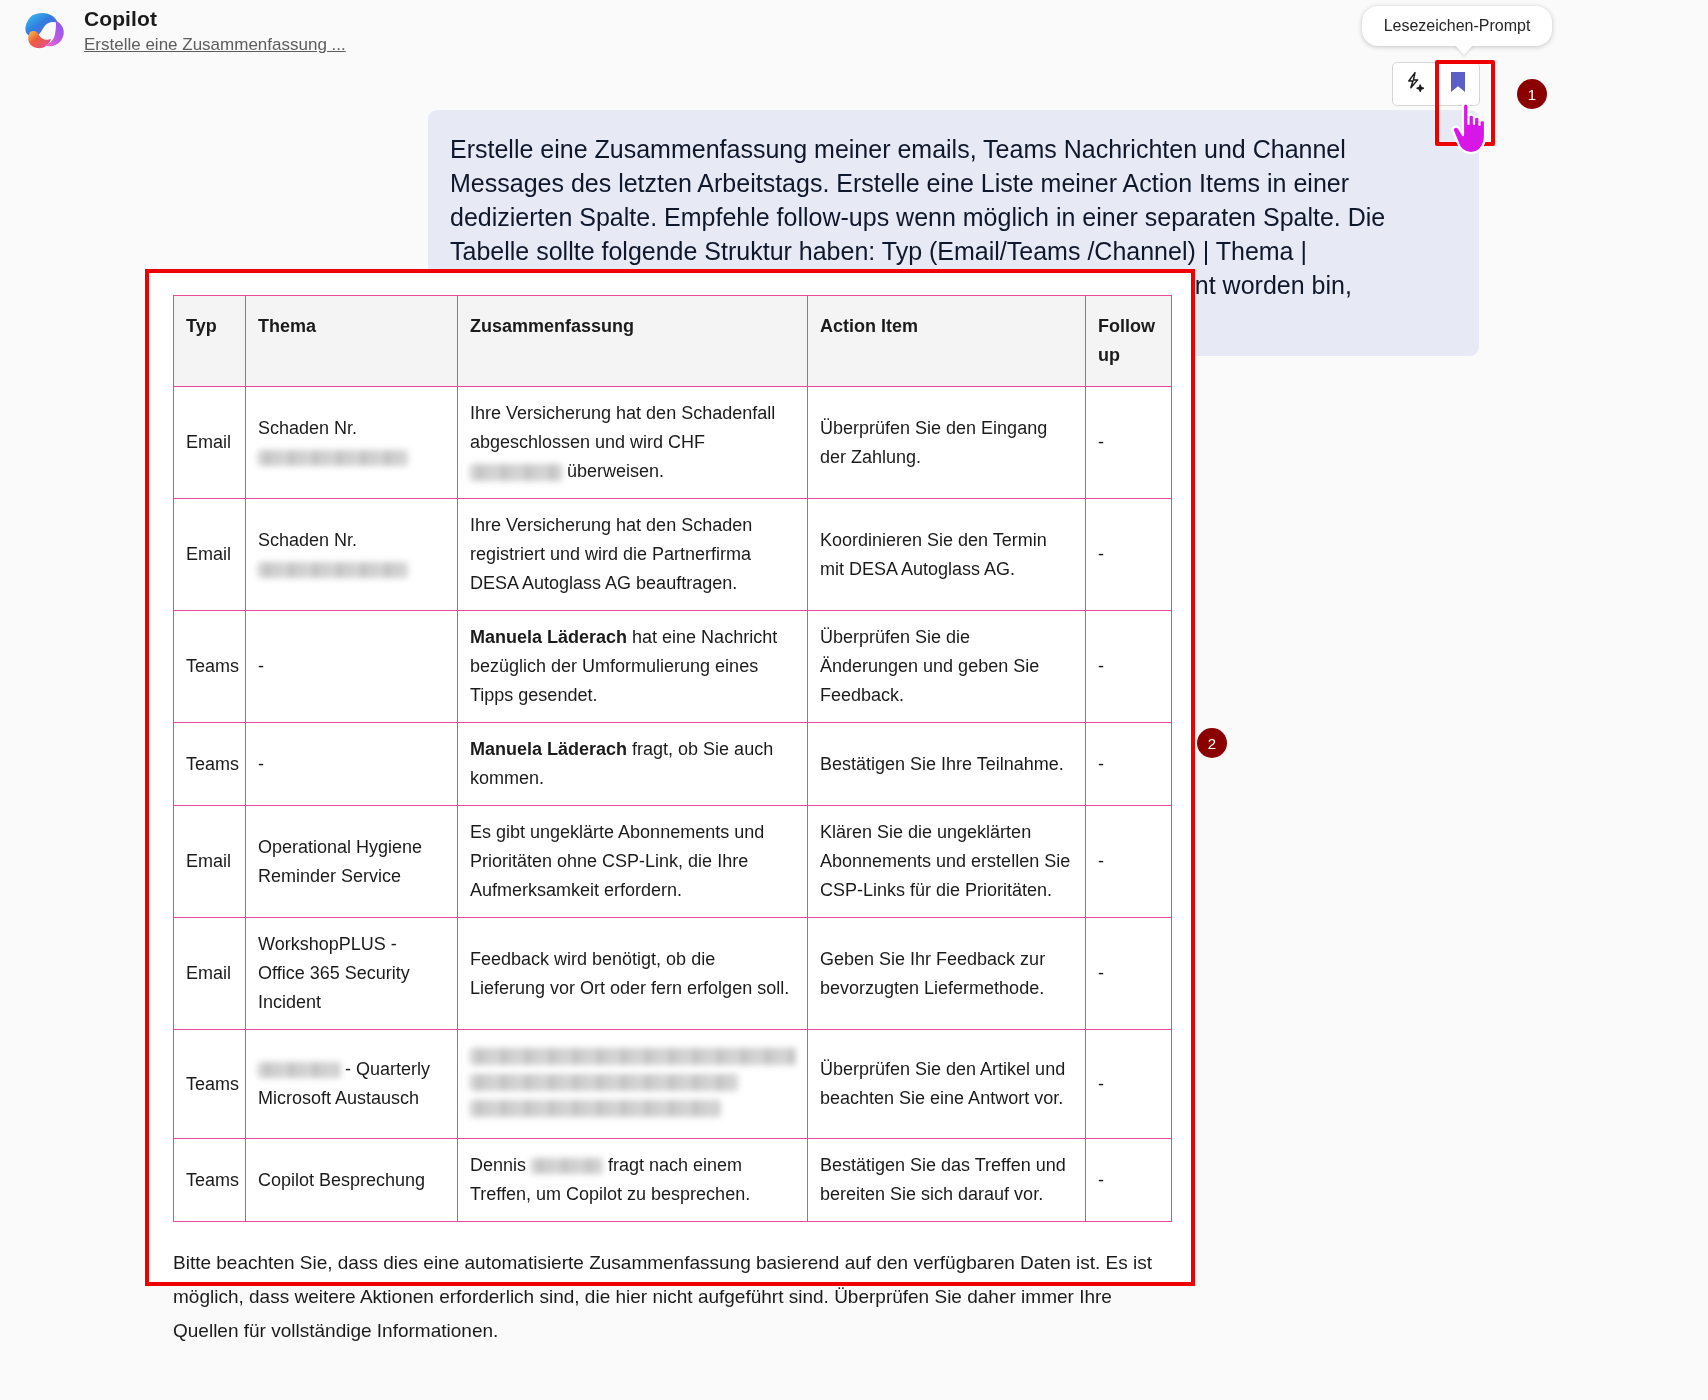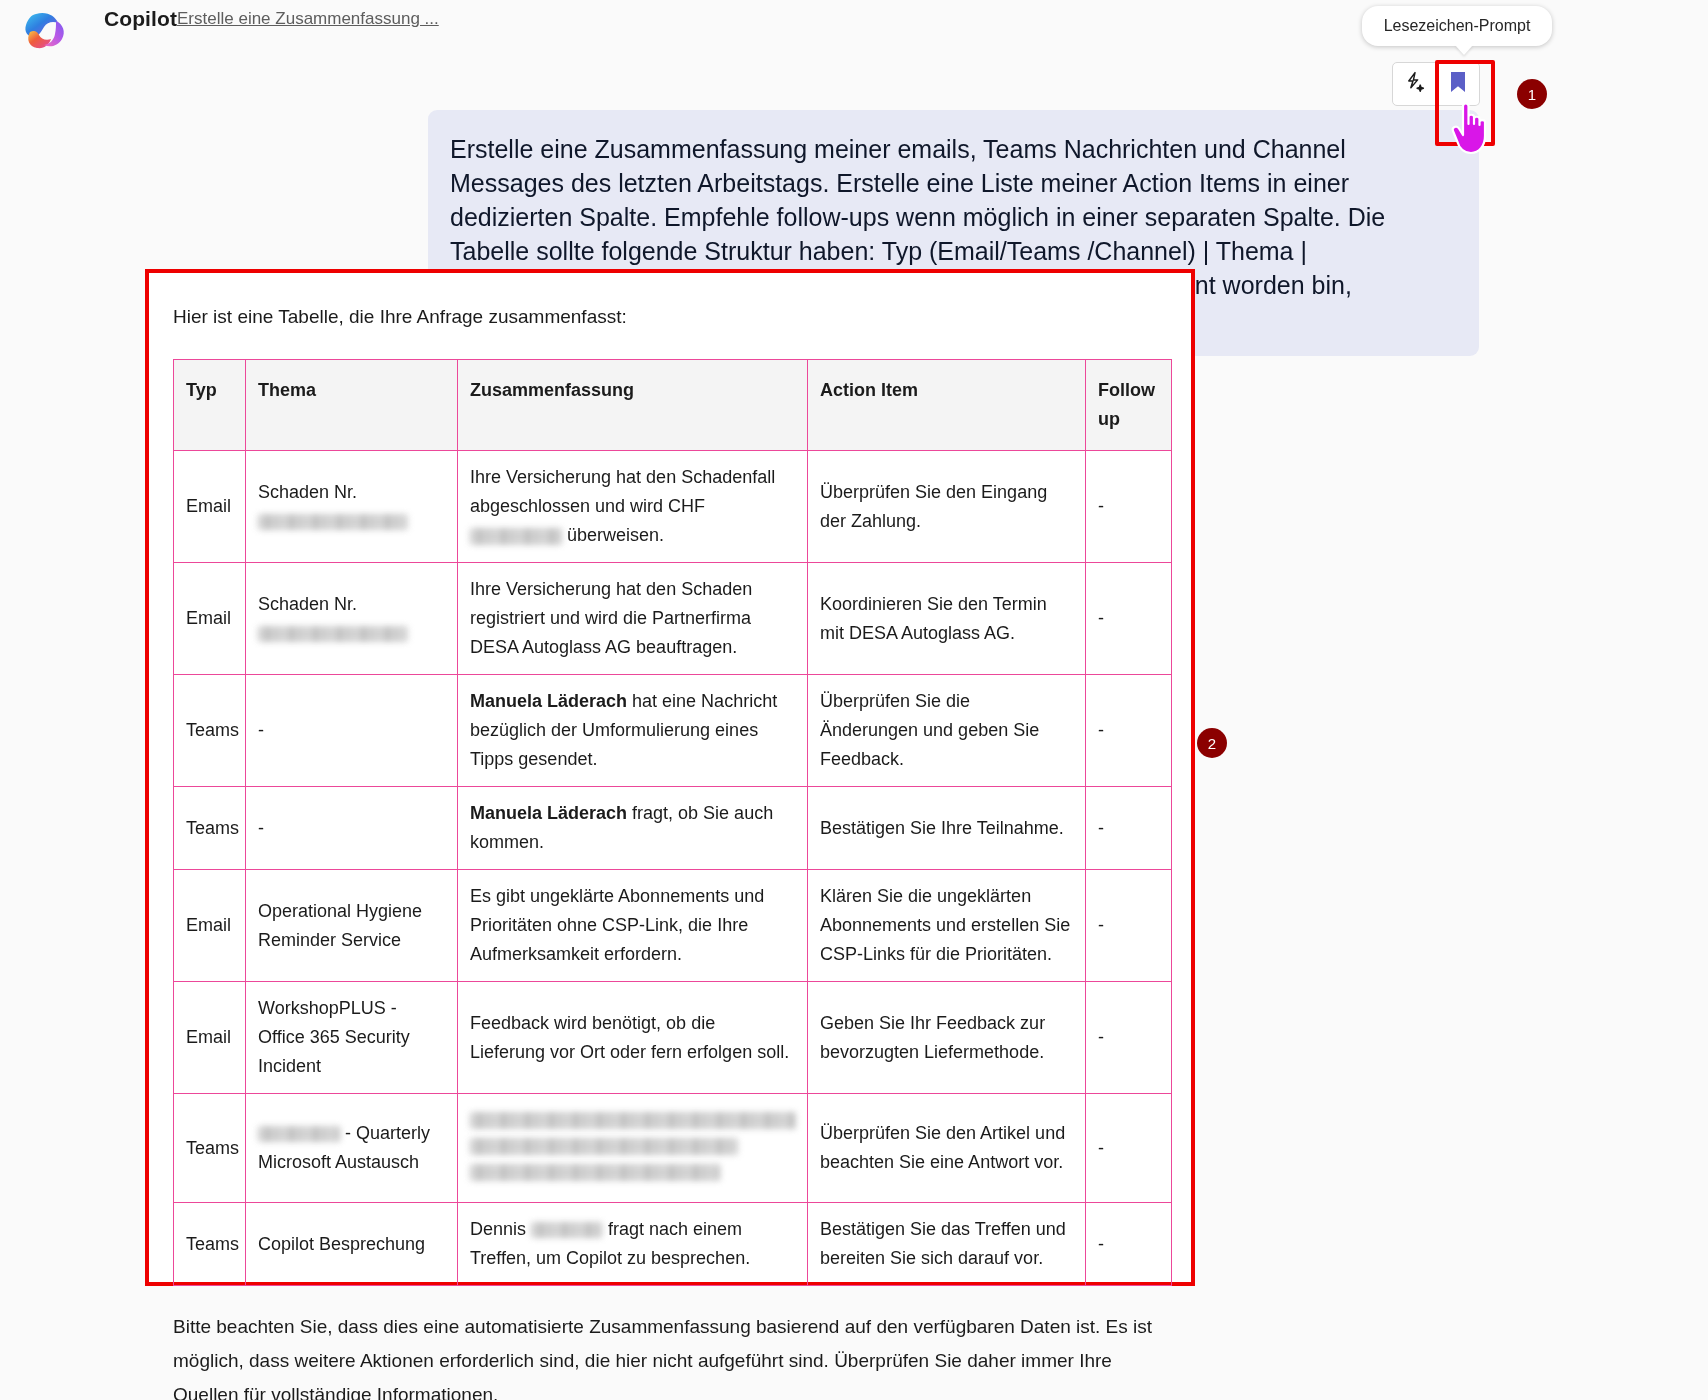--- a/index.html
+++ b/index.html
@@ -34,8 +34,9 @@
     flex: 0 0 auto;
   }
   .header-text {
-    margin-left: 36px;
-    display: flex;
+    margin-left: 16px;
+    display: flex;
+    flex-direction: column;
     justify-content: flex-start;
   }
   .app-title {

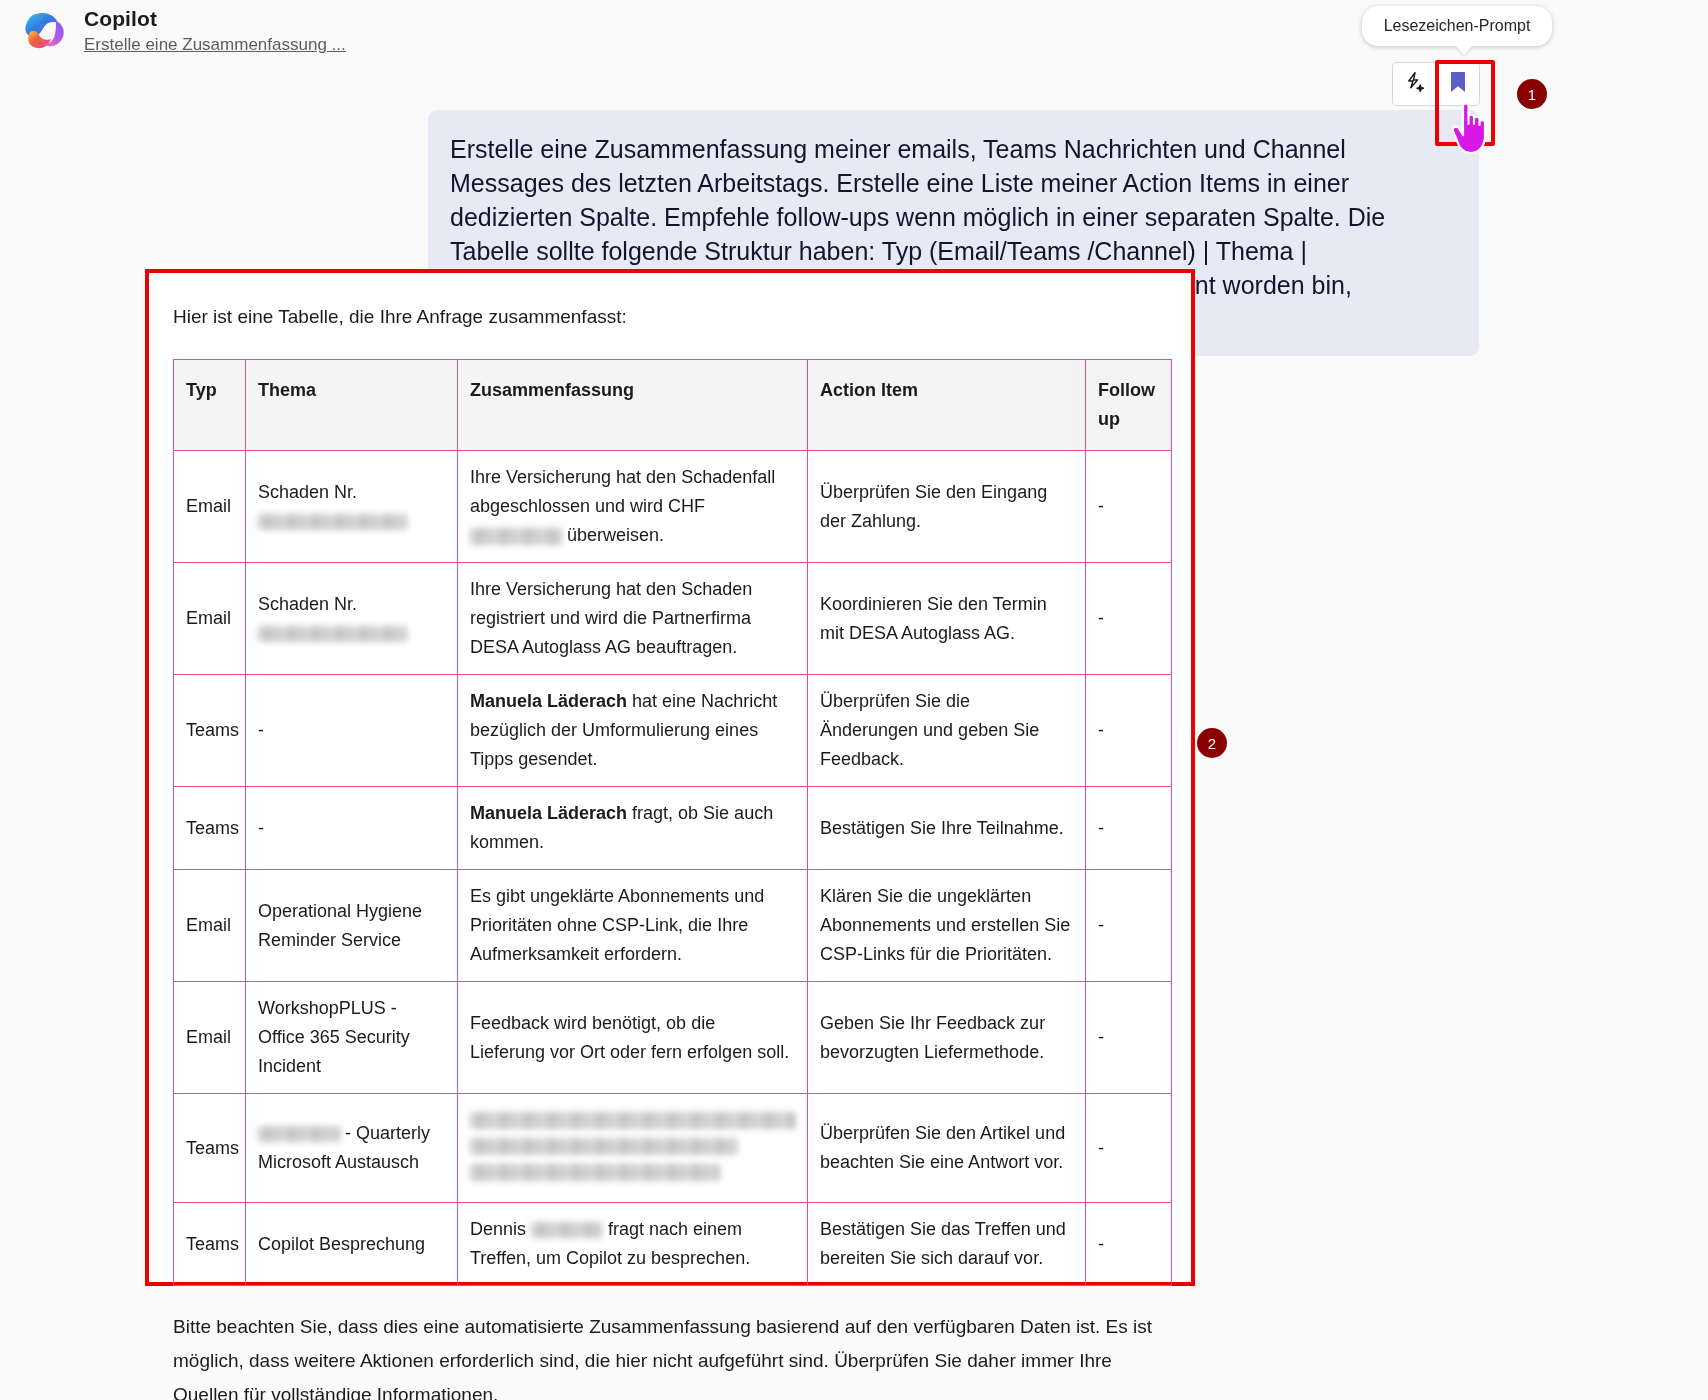--- a/index.html
+++ b/index.html
@@ -321,7 +321,6 @@
   <div class="response-wrap">
     <div class="response-inner">
 
-      <div class="intro-text">Hier ist eine Tabelle, die Ihre Anfrage zusammenfasst:</div>
 
       <table class="summary">
         <colgroup>

